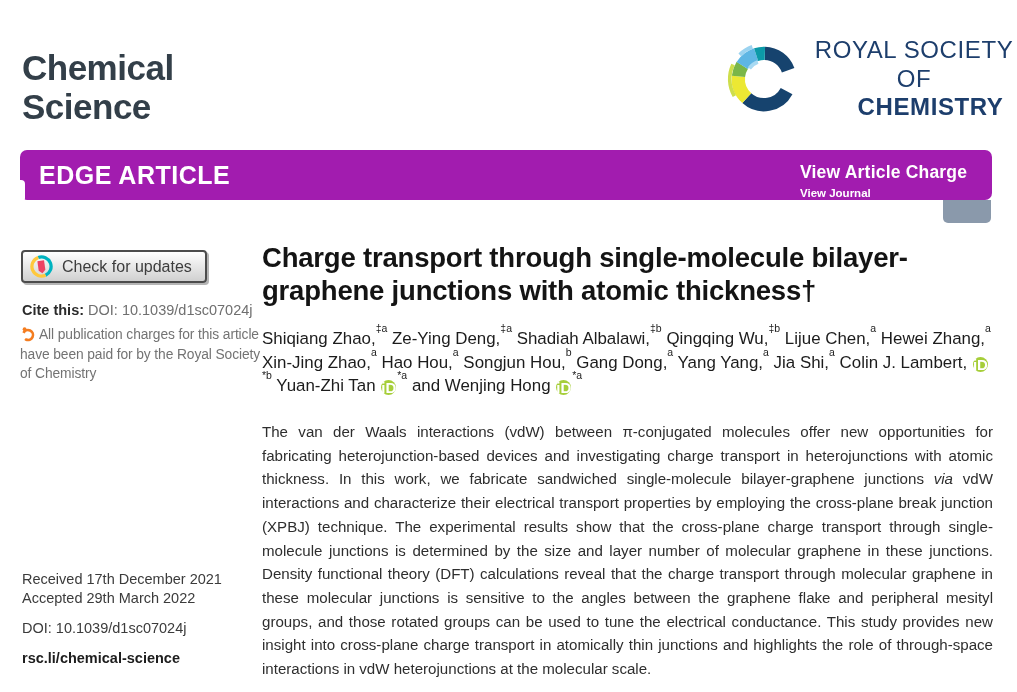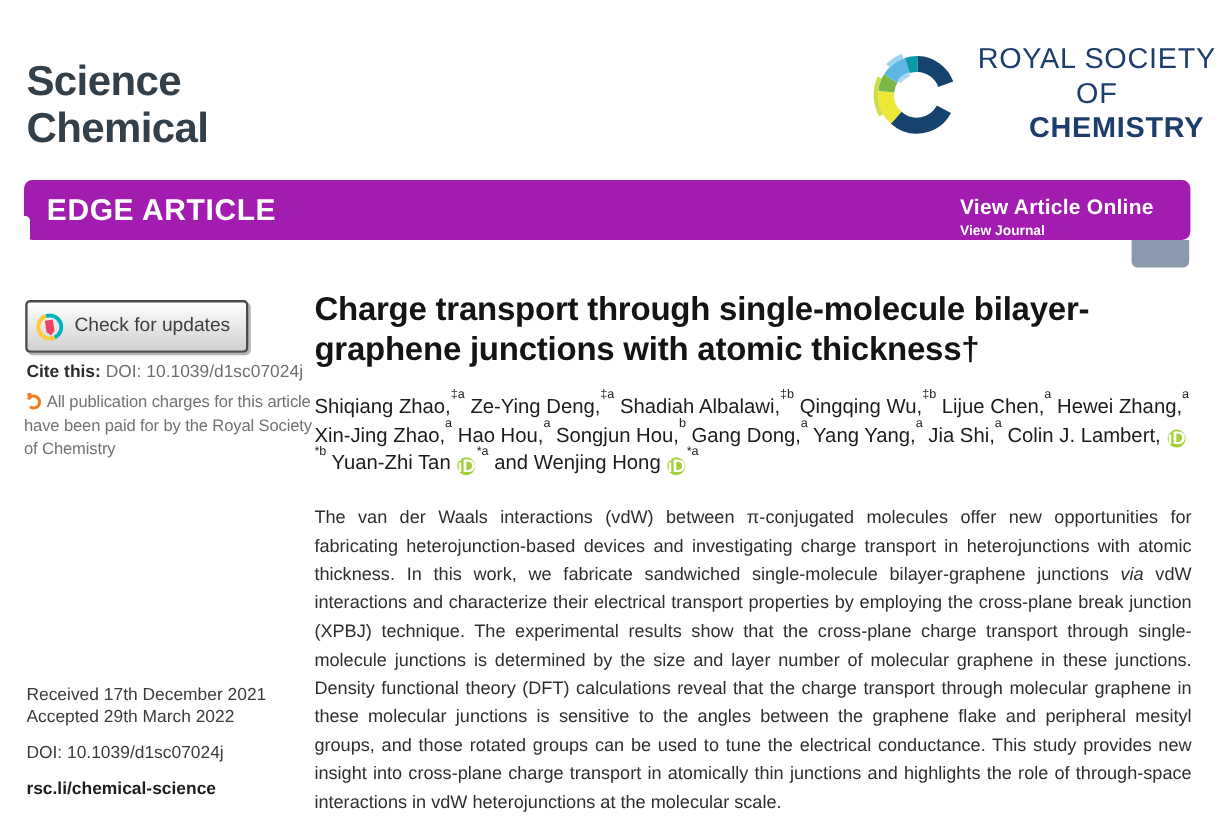--- a/index.html
+++ b/index.html
@@ -95,8 +95,8 @@
 <div class="page">
 
   <div class="journal-logo">
+    <span>Chemical</span>
     <span>Science</span>
-    <span>Chemical</span>
   </div>
 
   <div class="rsc-logo">

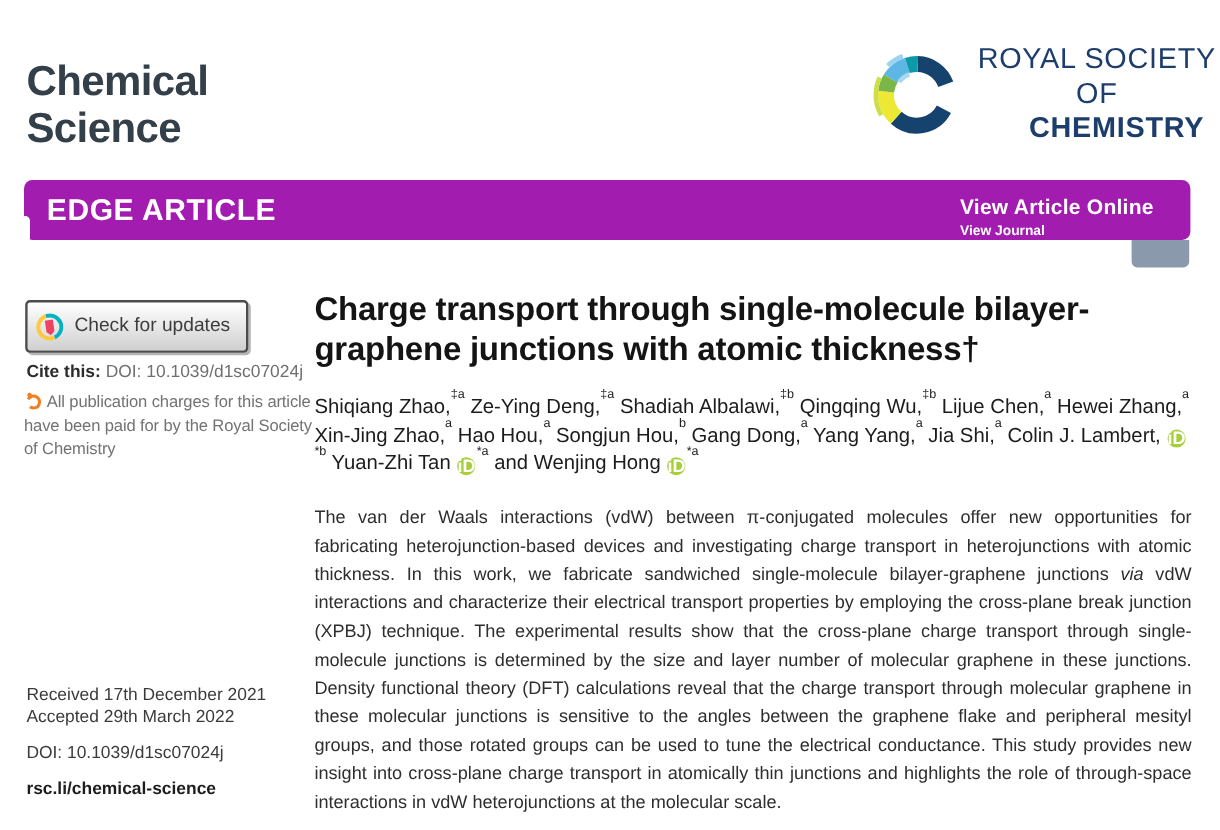--- a/index.html
+++ b/index.html
@@ -123,7 +123,7 @@
   <div class="banner">
     <span class="article-type">EDGE ARTICLE</span>
     <div class="banner-links">
-      <div class="vao">View Article Online</div>
+      <div class="vao">View Article Charge</div>
       <div class="vj">View Journal</div>
     </div>
   </div>

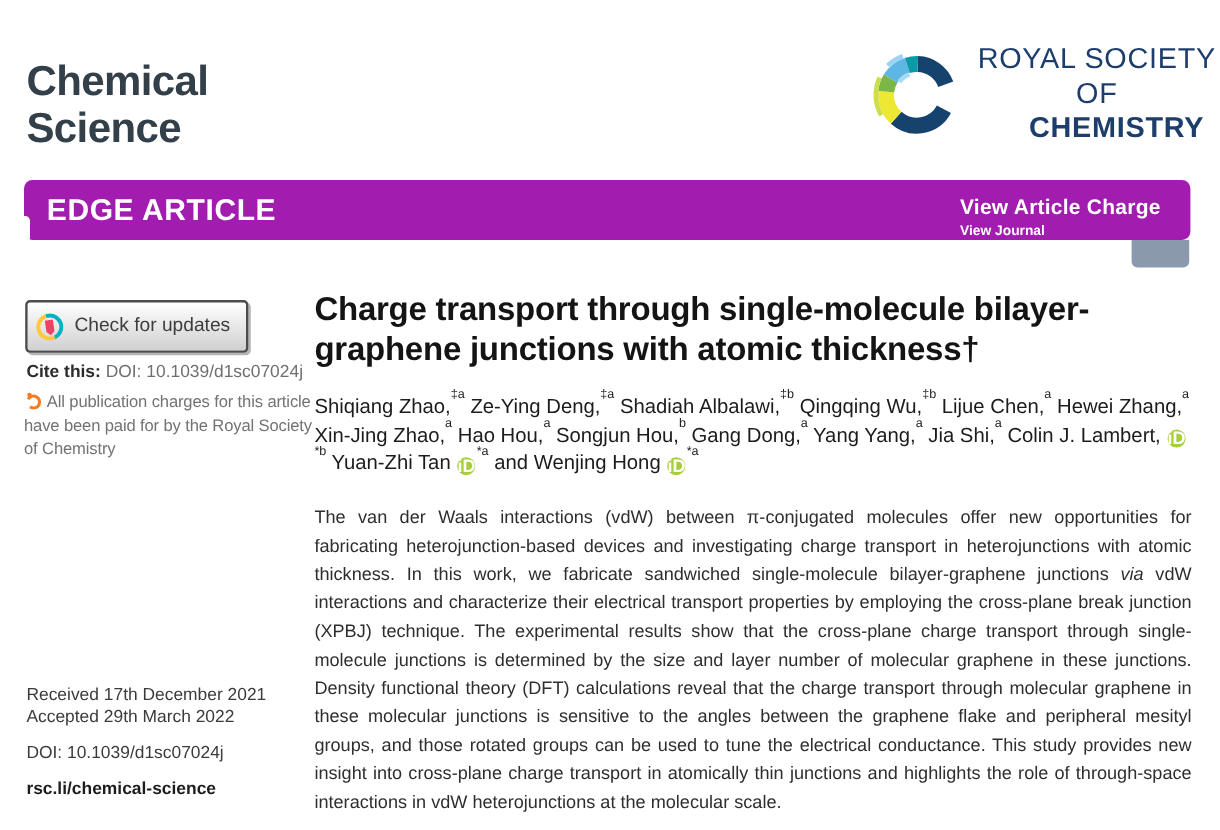--- a/index.html
+++ b/index.html
@@ -41,7 +41,7 @@
 
   
   .check-btn {
-    position:absolute; left:21px; top:250px; width:186px; height:44px;
+    position:absolute; left:21px; top:250px; width:186px; height:33px;
     border:2px solid #4c4c4c; border-radius:4px;
     background:linear-gradient(#ffffff, #d0d0d0);
     box-shadow:2px 2px 0 rgba(120,120,120,0.55);

